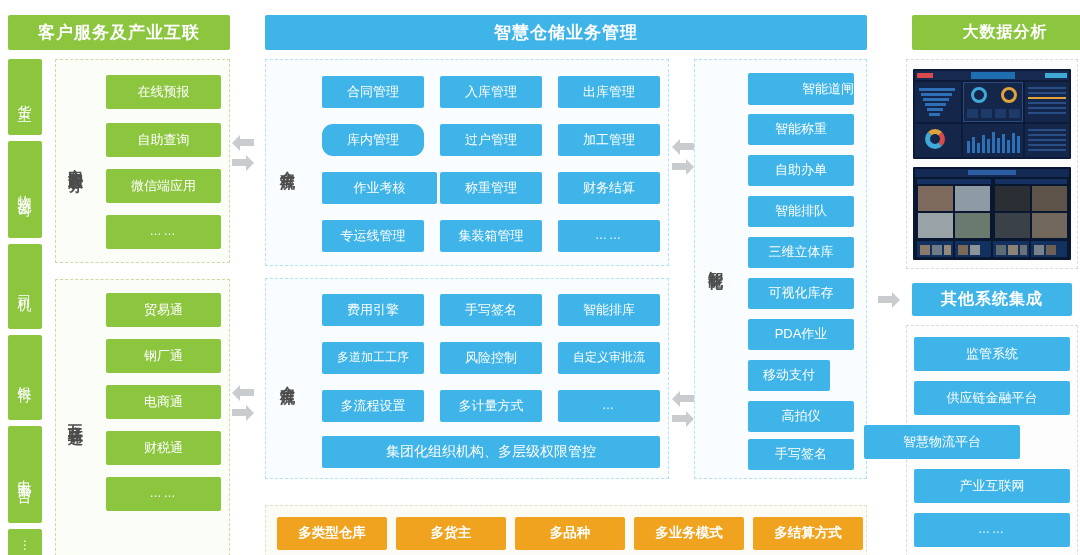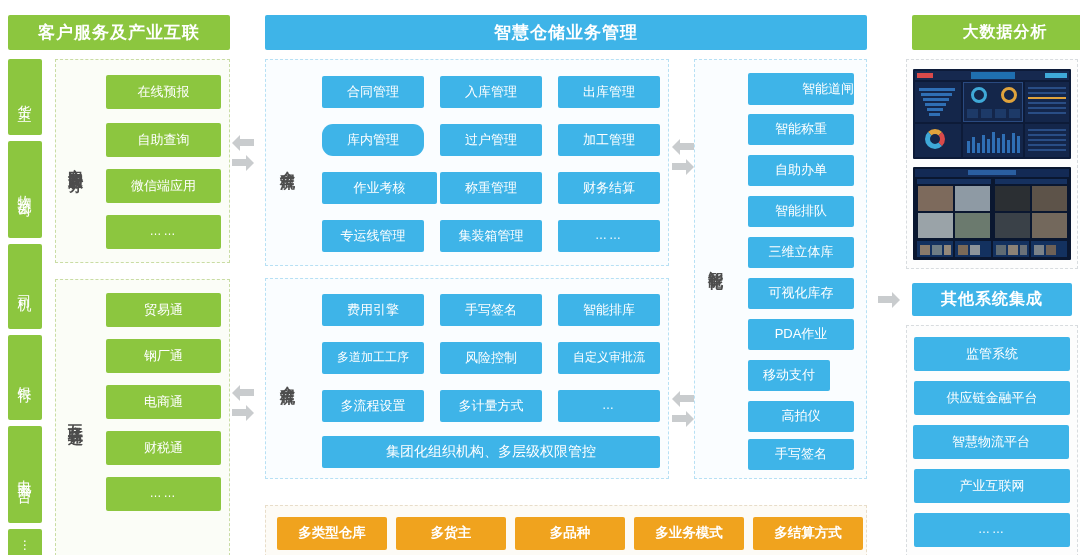--- a/index.html
+++ b/index.html
@@ -421,7 +421,7 @@
   <div class="chip blue" style="position:absolute;left:914px;top:369px;width:156px;height:34px;">
     <span>供应链金融平台</span>
     </div>
-  <div class="chip blue" style="position:absolute;left:913px;top:413px;width:156px;height:34px;">
+  <div class="chip blue" style="position:absolute;left:864px;top:413px;width:156px;height:34px;">
     <span>智慧物流平台</span>
     </div>
   <div class="chip blue" style="position:absolute;left:914px;top:457px;width:156px;height:34px;">

